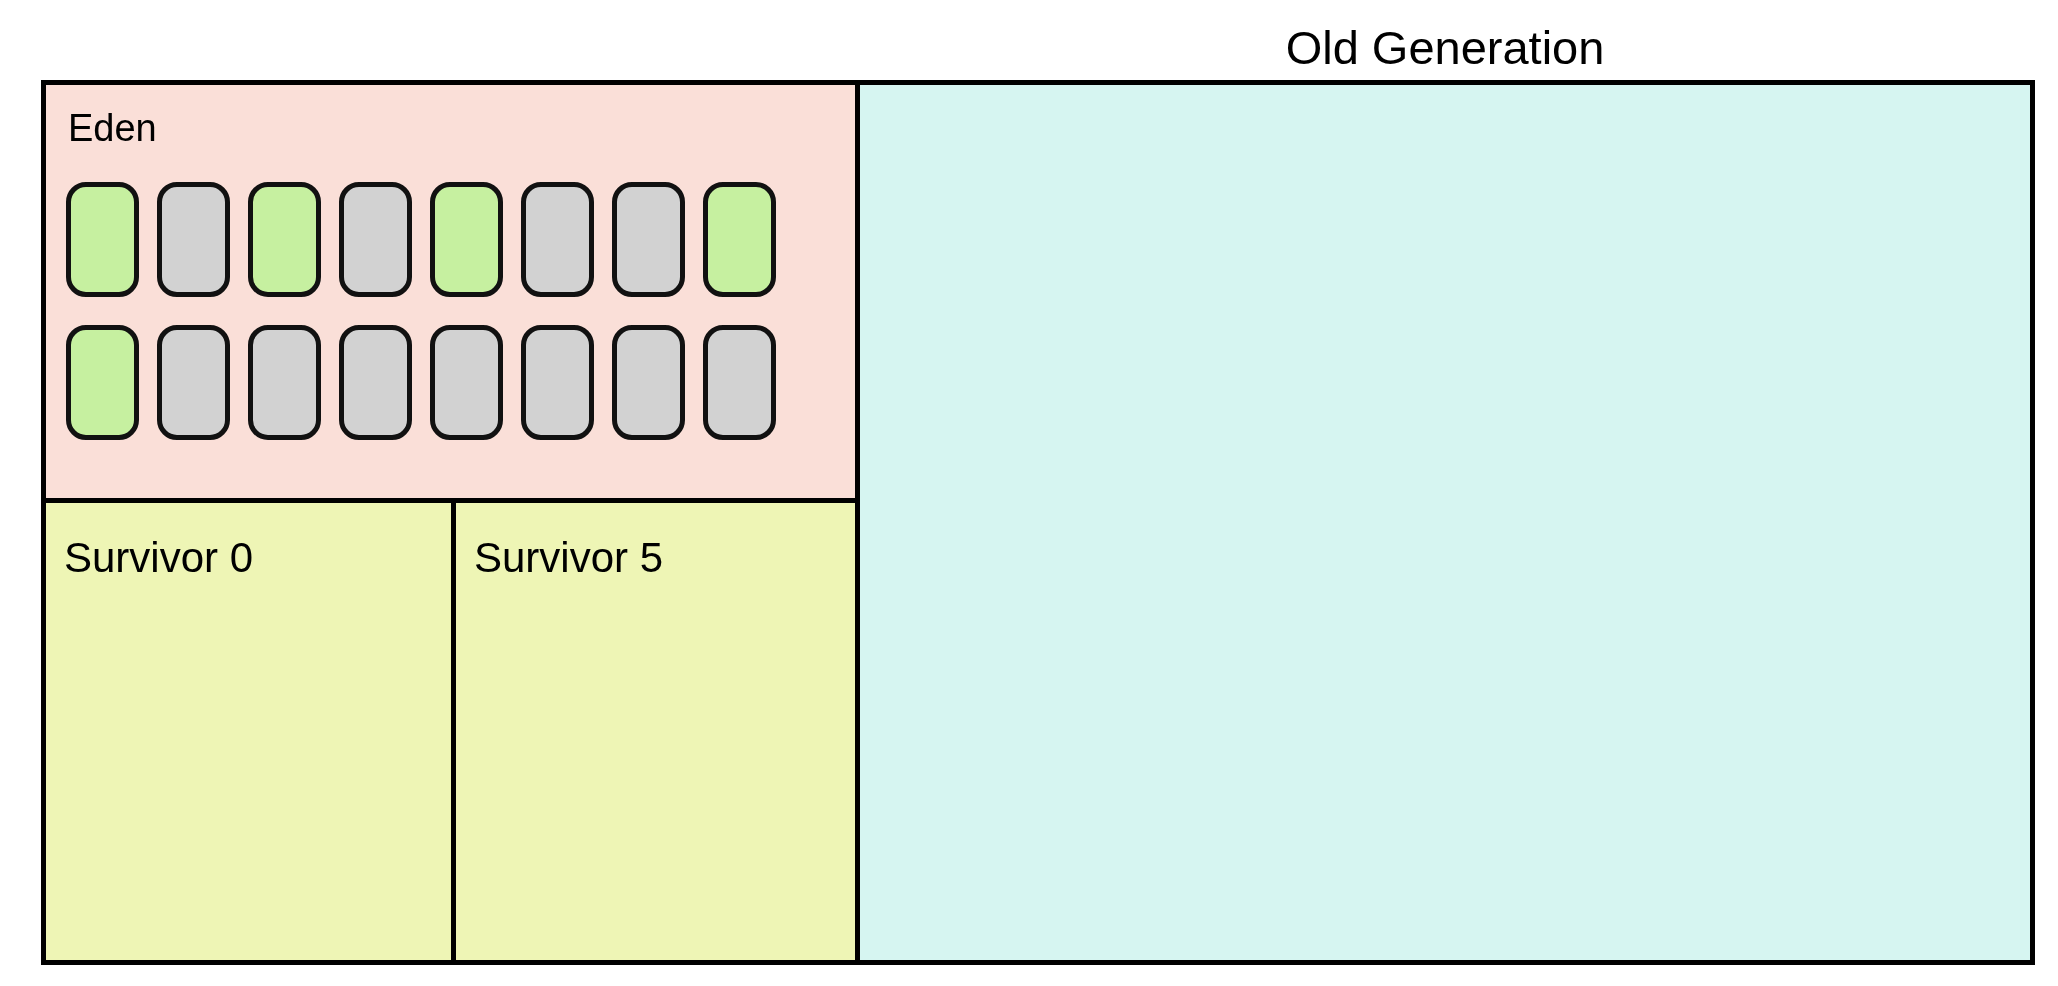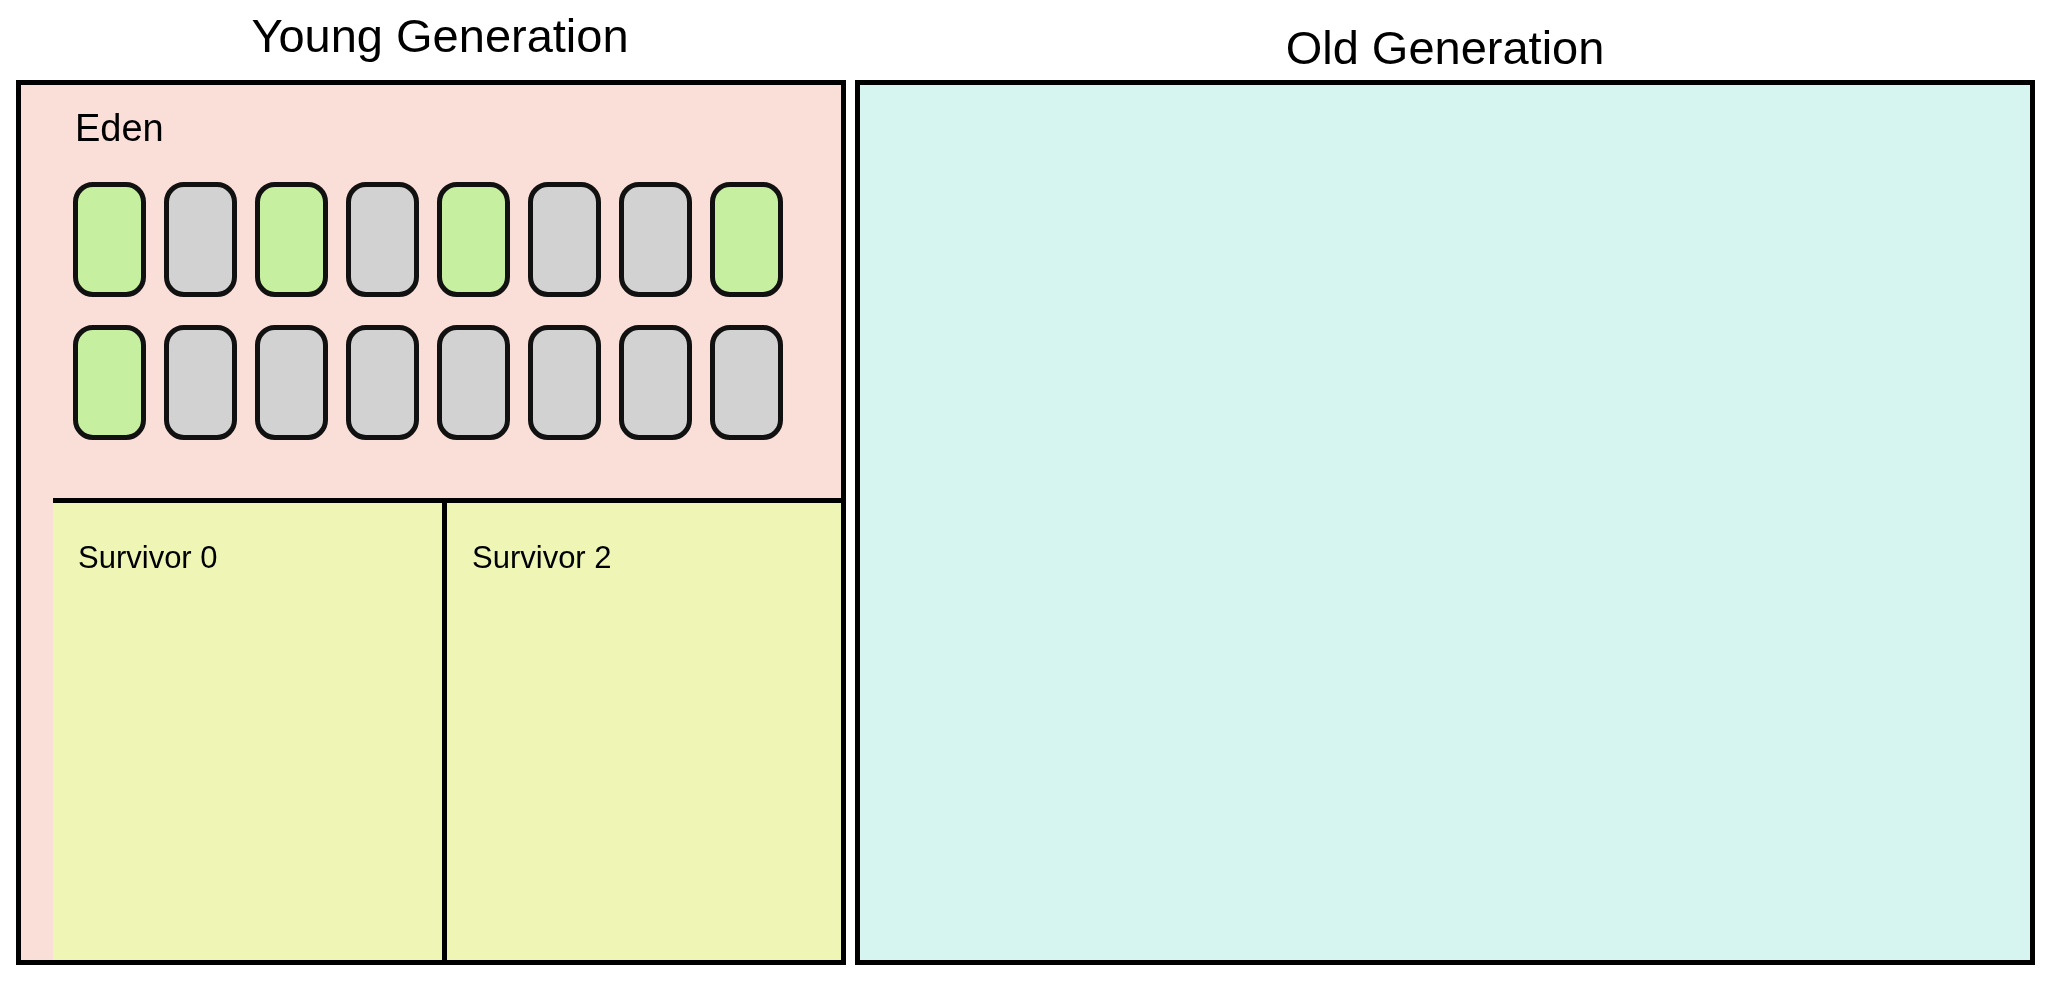--- a/index.html
+++ b/index.html
@@ -130,7 +130,6 @@
 
 <div id="canvas">
 
-  <div class="title" id="title-young">Young Generation</div>
 
   <div class="title" id="title-old">Old Generation</div>
 

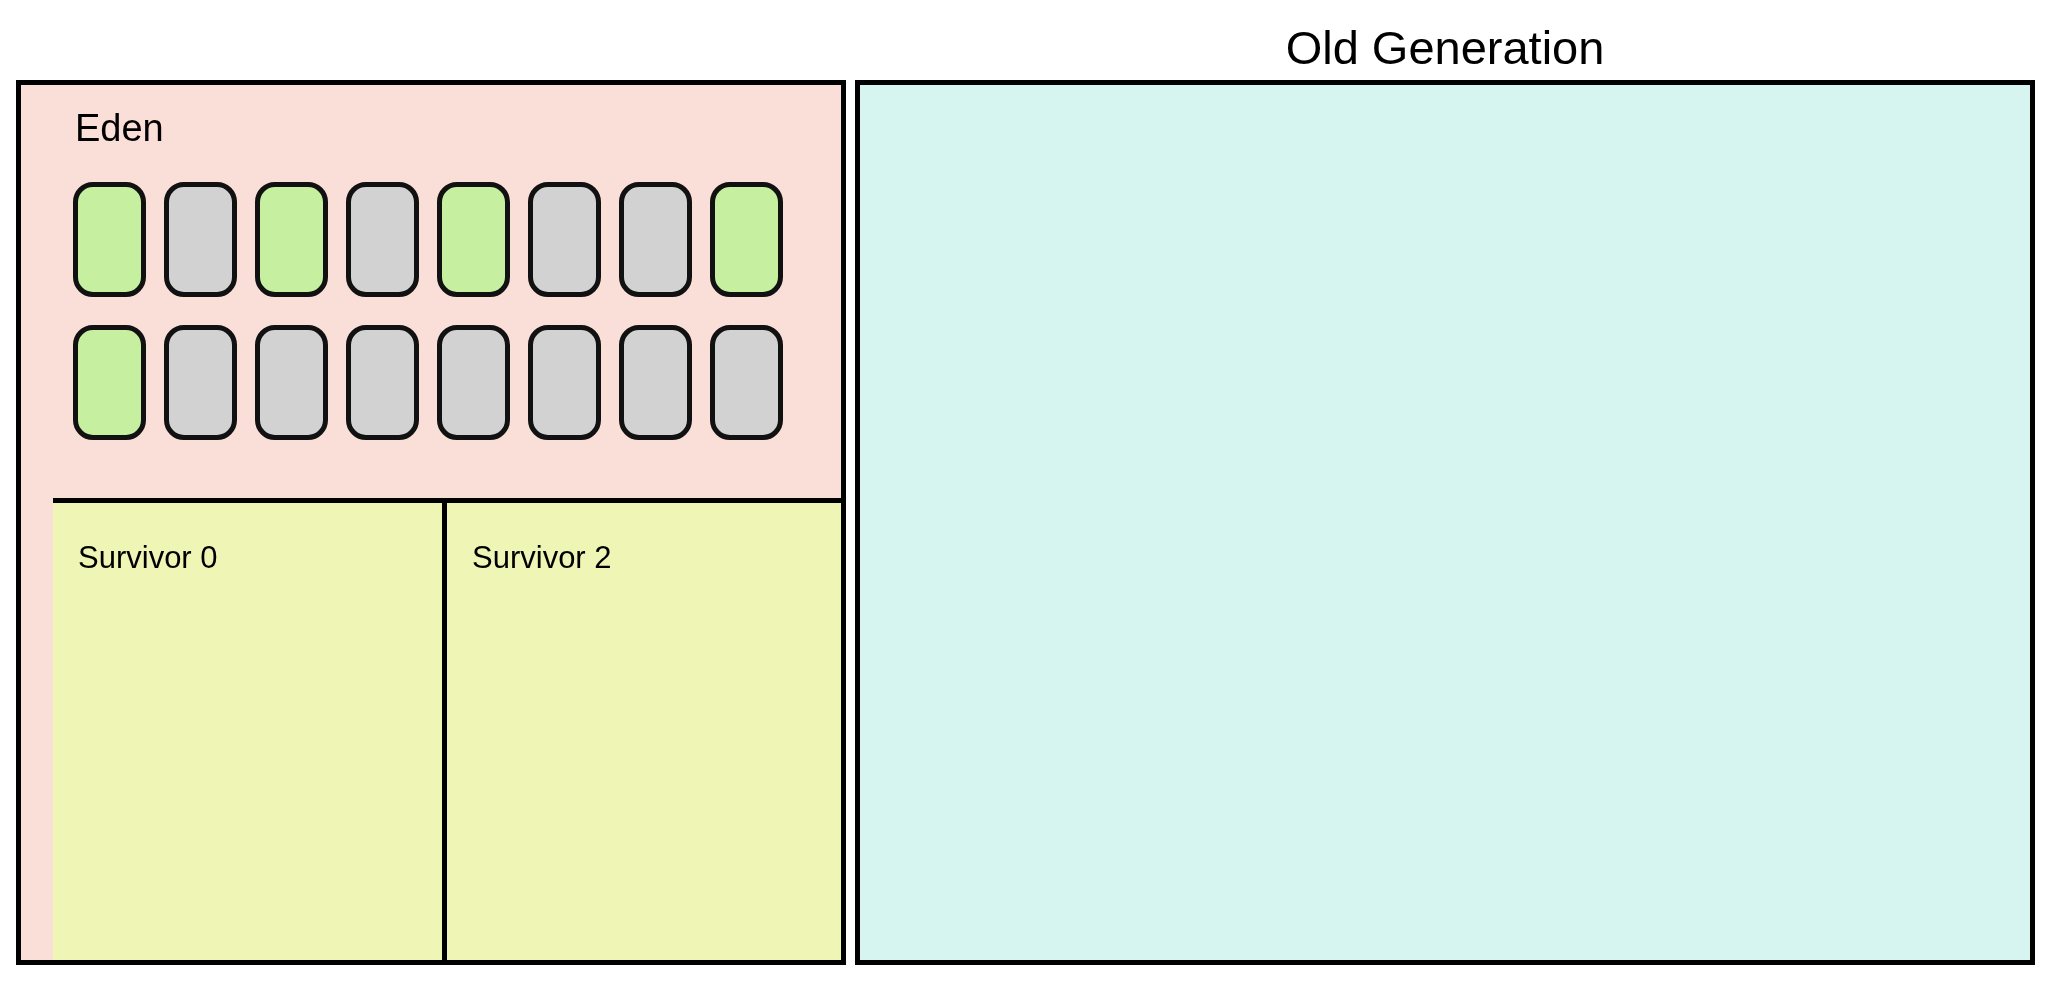--- a/index.html
+++ b/index.html
@@ -51,12 +51,11 @@
     box-sizing: border-box;
   }
   #young-generation {
-    left: 16px;
+    left: 41px;
     width: 830px;
     background: #fadfd8;
     display: flex;
     flex-direction: column;
-    padding-left: 32px;
   }
   #old-generation {
     left: 855px;

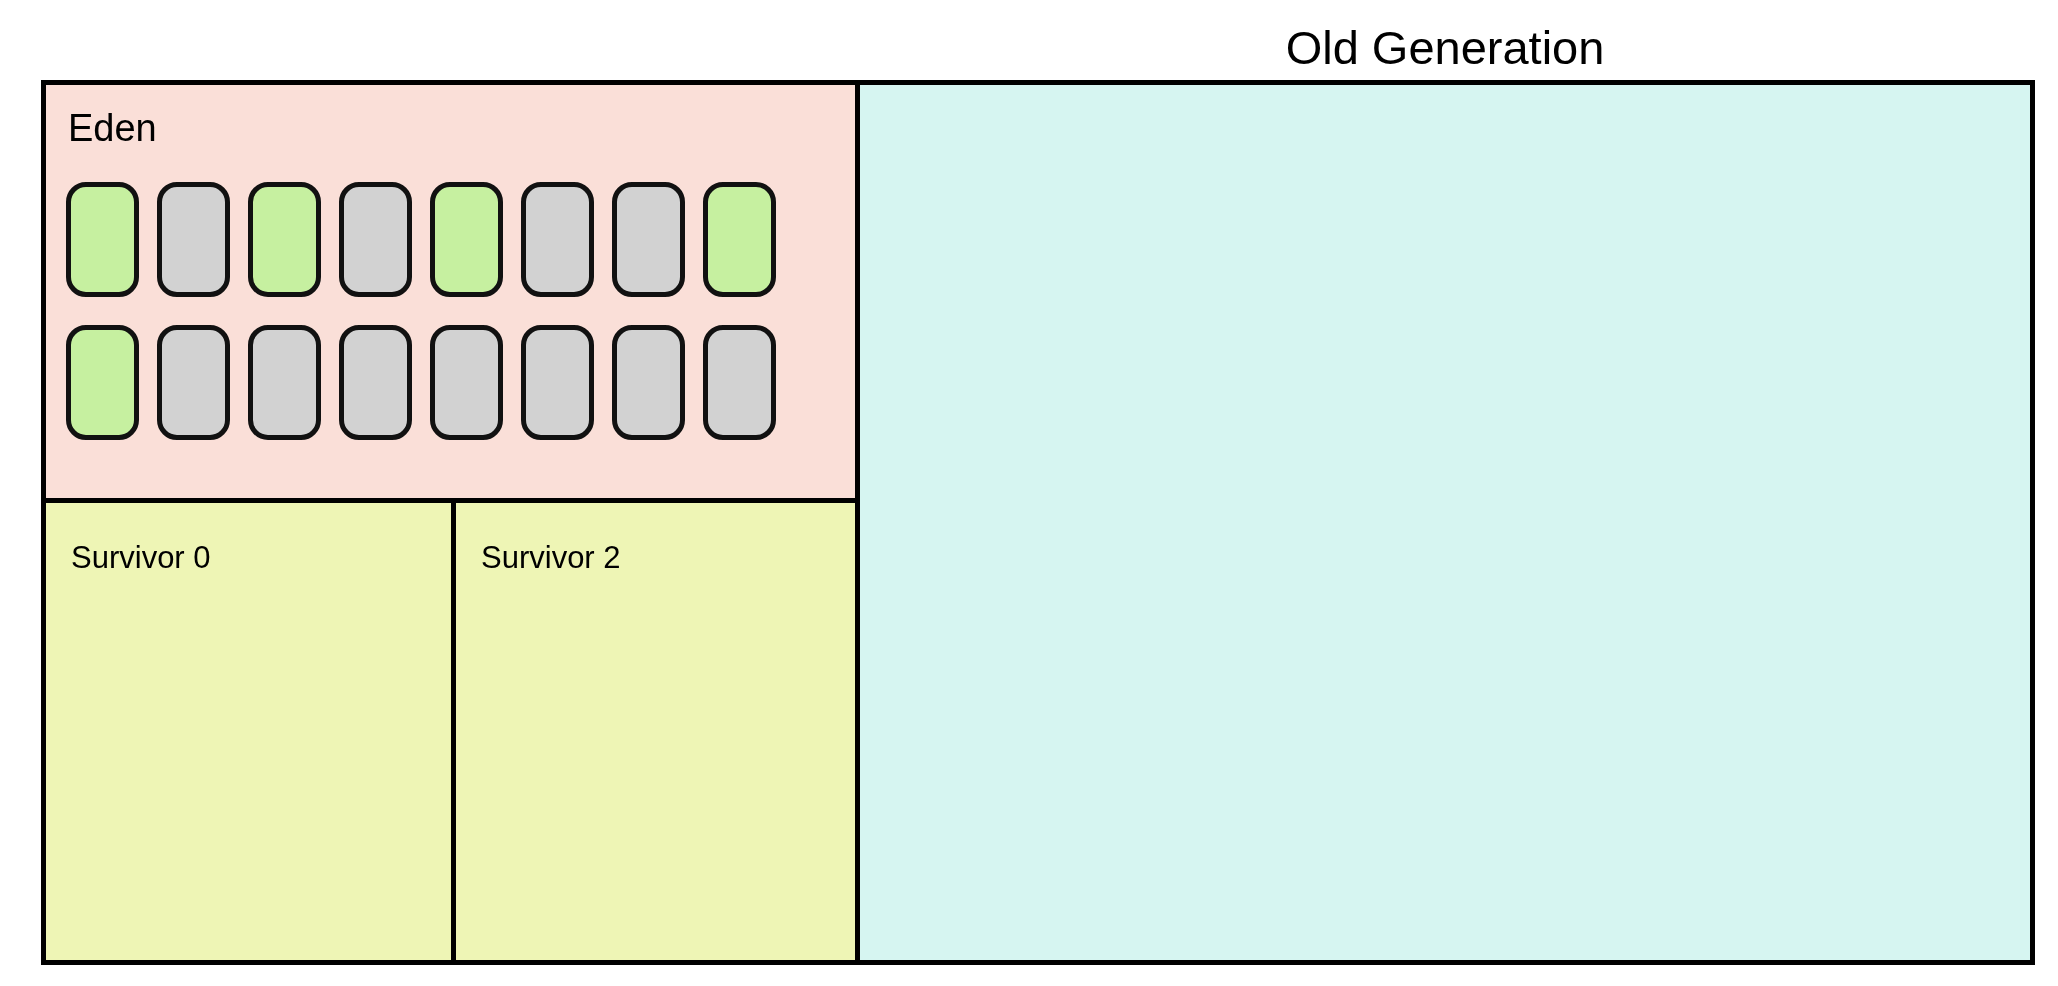--- a/index.html
+++ b/index.html
@@ -117,11 +117,10 @@
     position: absolute;
     left: 18px;
     top: 32px;
-    font-size: 31px;
+    font-size: 42px;
     line-height: 46px;
     color: #000000;
     white-space: nowrap;
-    margin-left: 7px;
   }
 </style>
 </head>

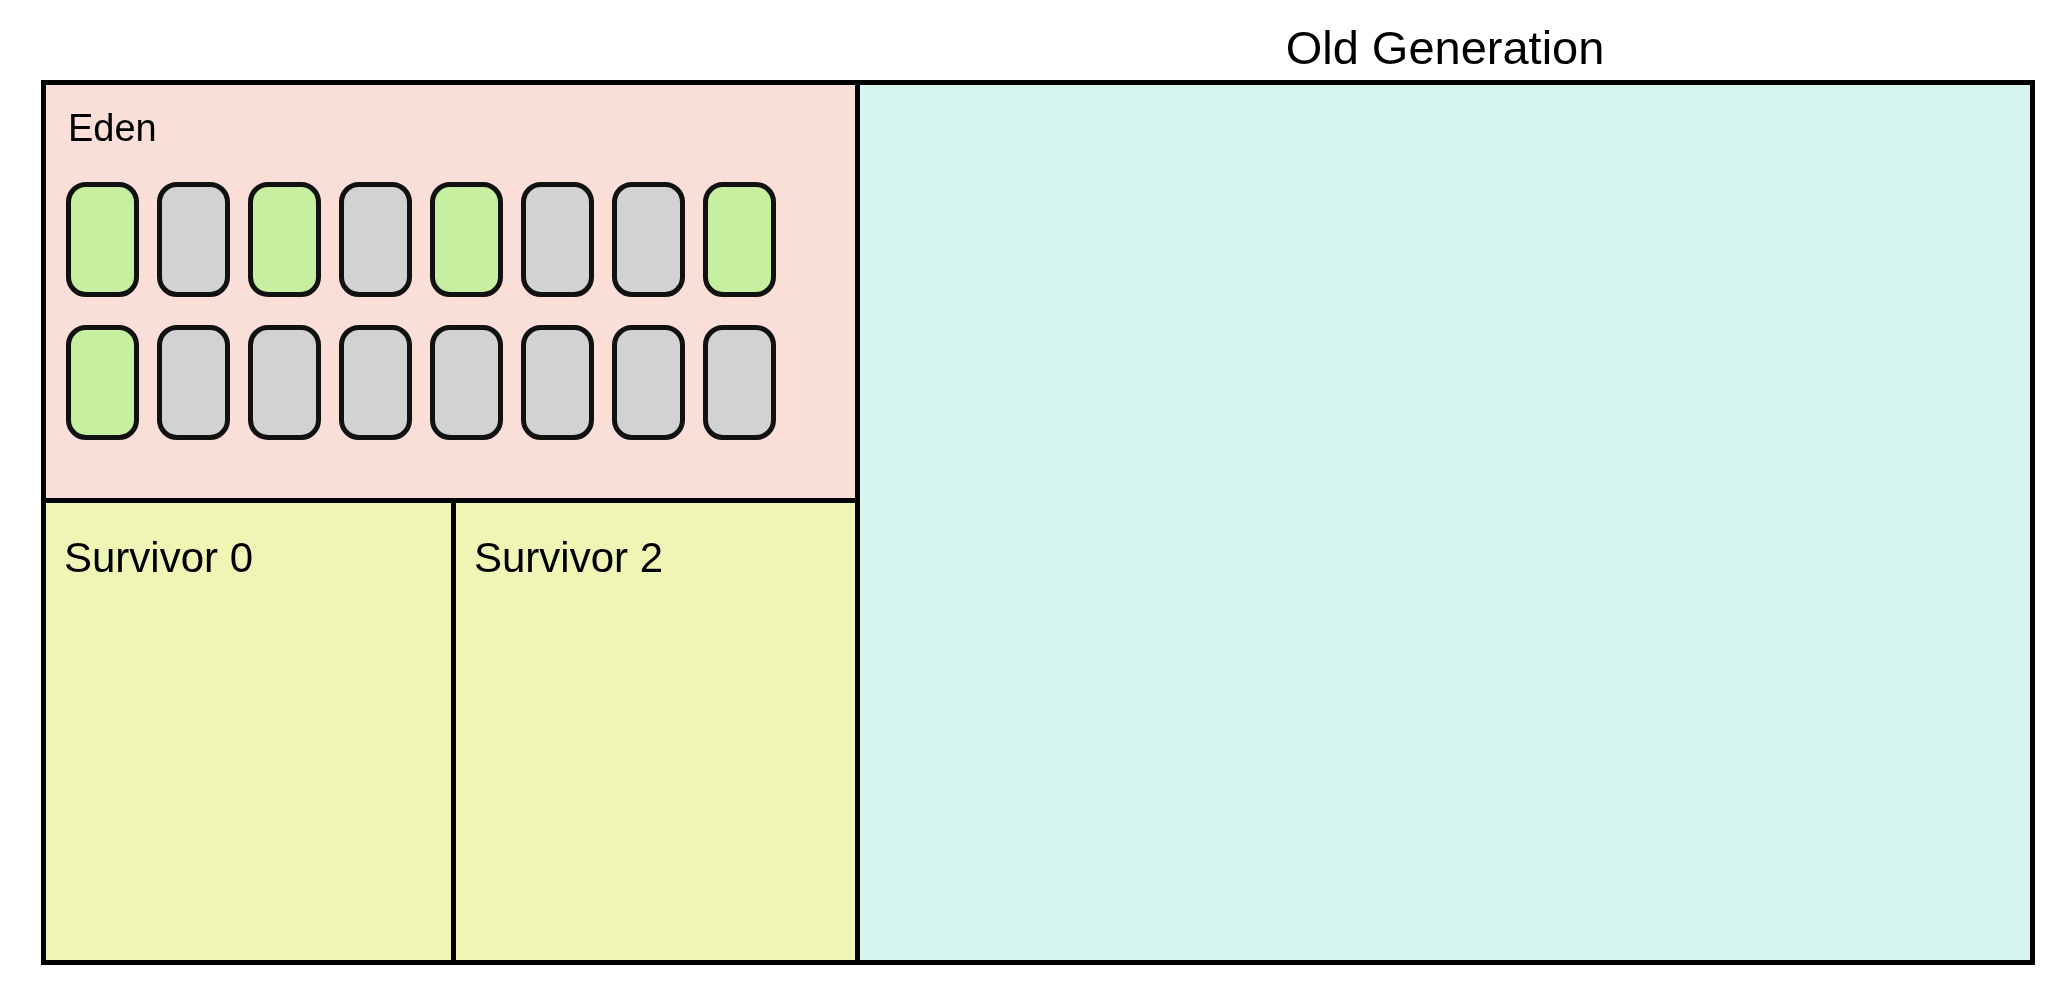--- a/index.html
+++ b/index.html
@@ -164,7 +164,7 @@
         <div class="survivor-label">Survivor 0</div>
       </div>
       <div class="survivor" id="survivor-1">
-        <div class="survivor-label">Survivor 2</div>
+        <div class="survivor-label">Survivor 5</div>
       </div>
     </div>
   </div>

